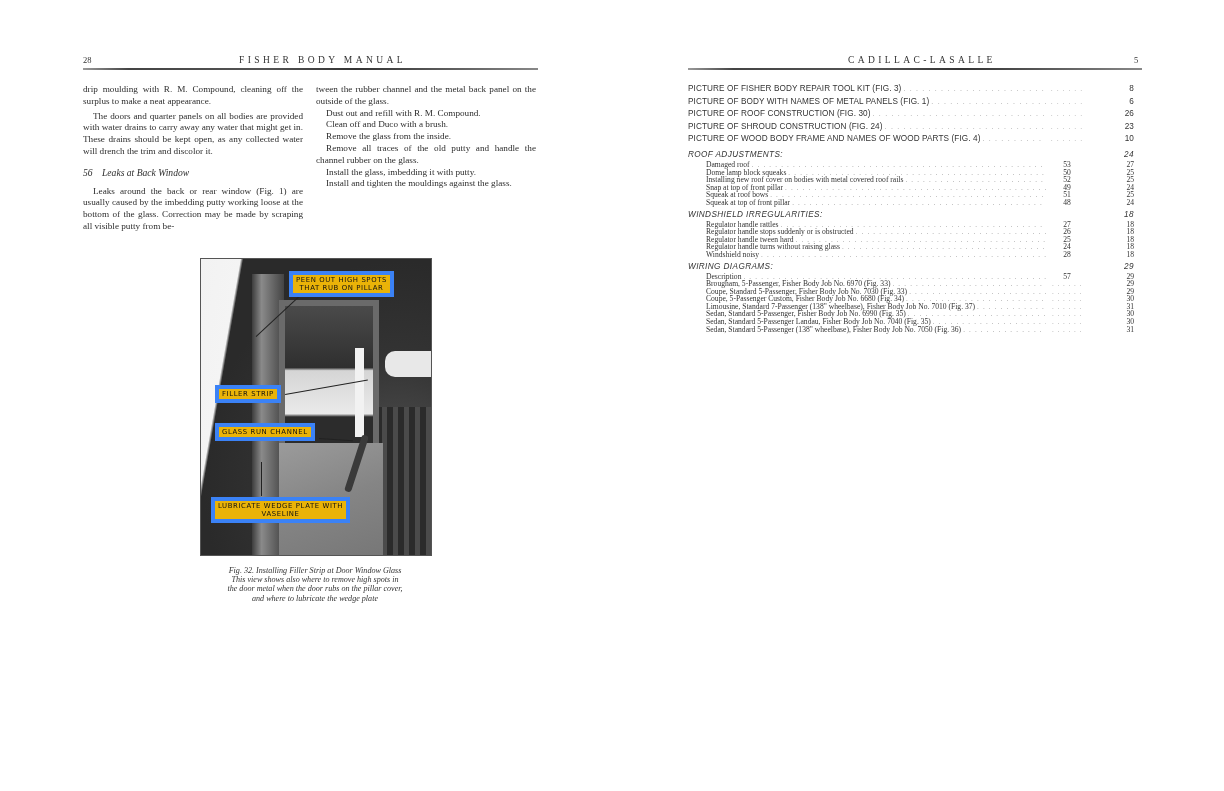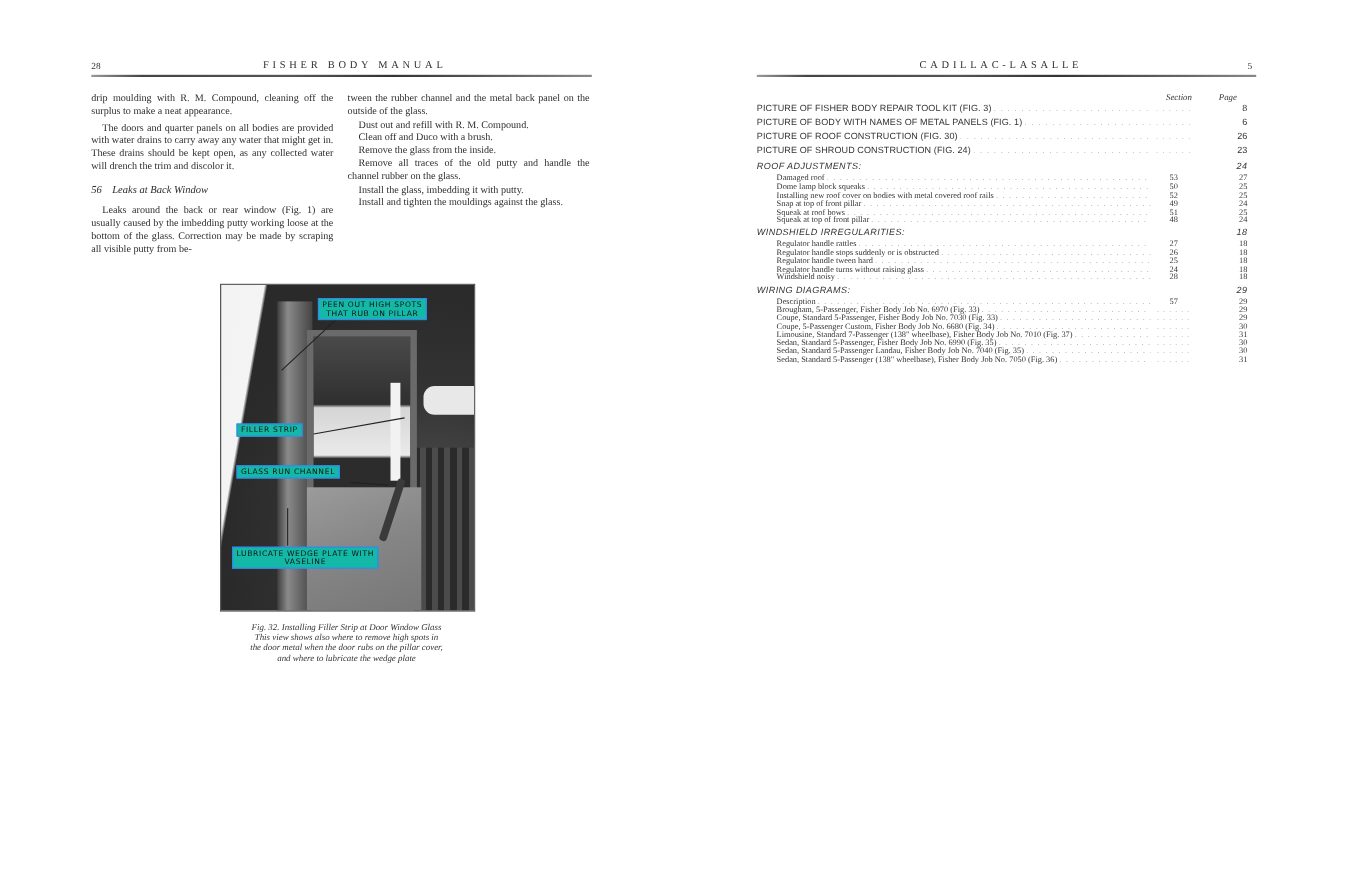--- a/index.html
+++ b/index.html
@@ -125,7 +125,7 @@
 </div>
 
 <div class="page right-page">
-  <span class="running-head" style="left:224px;">CADILLAC-LASALLE</span>
+  <span class="running-head" style="left:236px;">CADILLAC-LASALLE</span>
   <span class="page-number" style="left:522px;">5</span>
   <div class="rule" style="left:76px; width:454px;"></div>
 

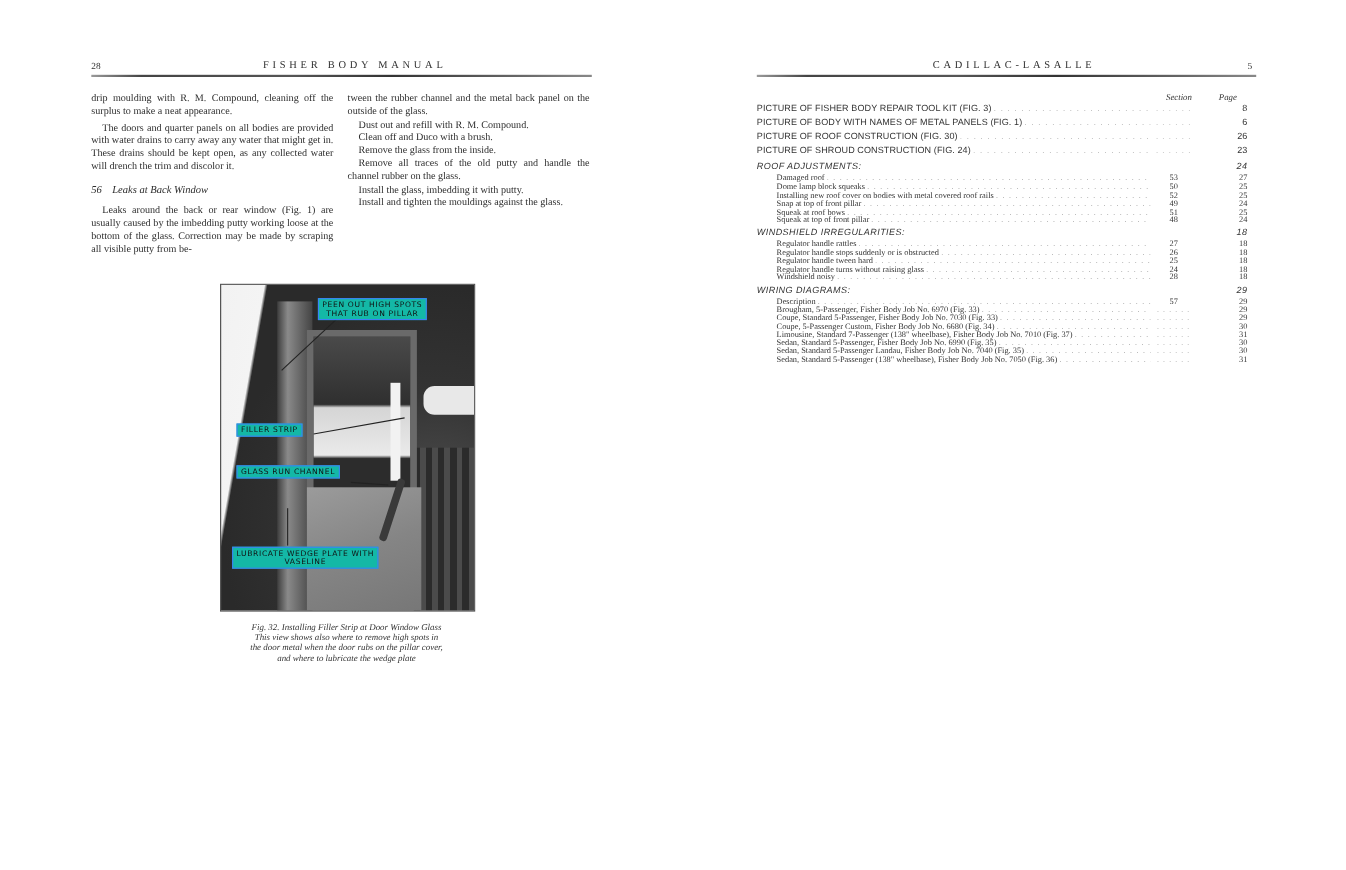--- a/index.html
+++ b/index.html
@@ -130,10 +130,6 @@
   <div class="rule" style="left:76px; width:454px;"></div>
 
   <div class="toc">
-    <div class="toc-header">
-      <span class="h-section">Section</span>
-      <span class="h-page">Page</span>
-    </div>
 
     <div id="toc-top">
         <div class="row top">

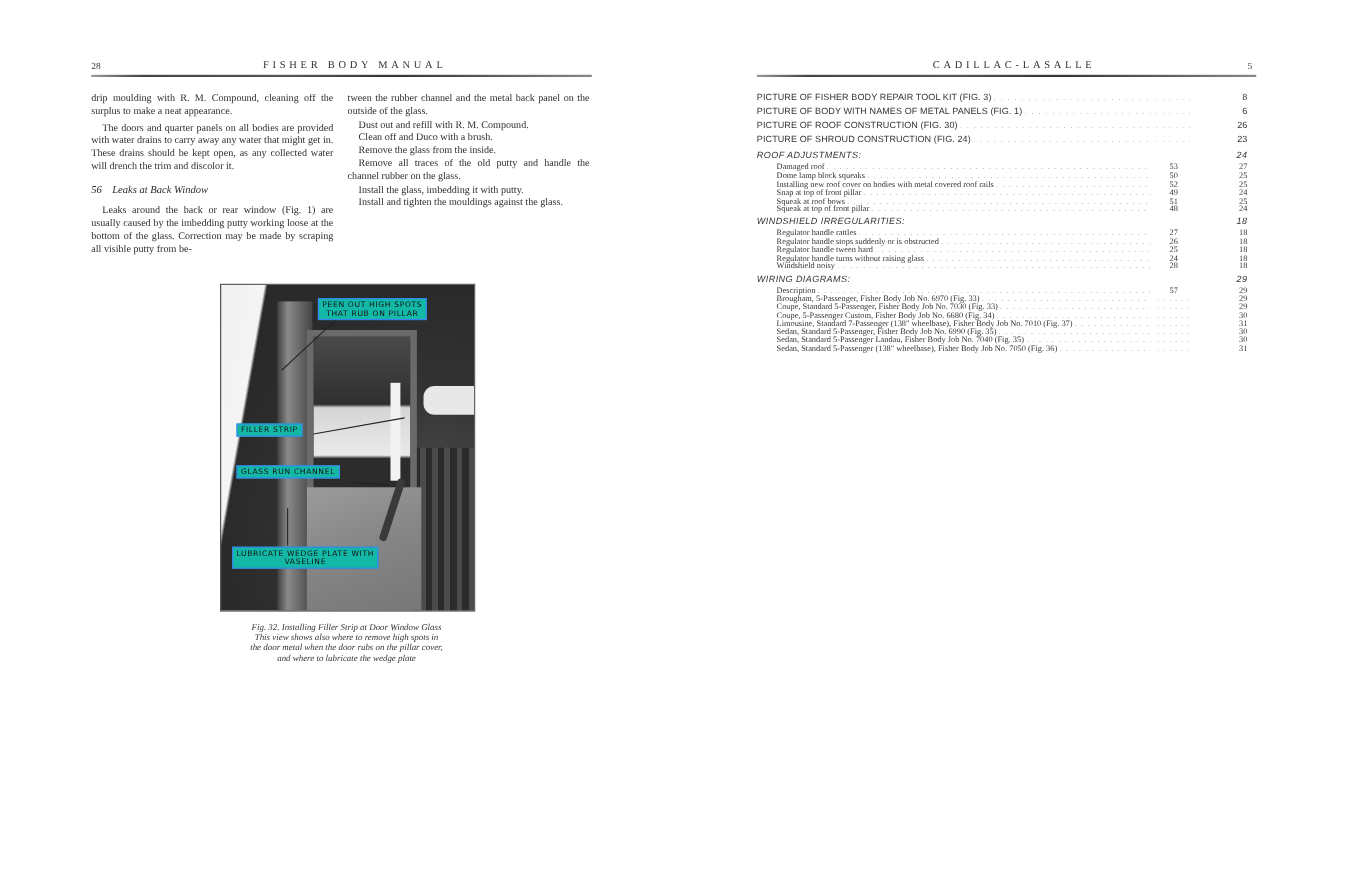--- a/index.html
+++ b/index.html
@@ -156,6 +156,12 @@
           <span class="sec sec-dots">. . . . . .</span>
           <span class="pg">23</span>
         </div>
+        <div class="row top">
+          <span class="t">PICTURE OF WOOD BODY FRAME AND NAMES OF WOOD PARTS (FIG. 4)</span>
+          <span class="dots"></span>
+          <span class="sec sec-dots">. . . . . .</span>
+          <span class="pg">10</span>
+        </div>
       </div>
     <div id="toc-groups">
         <div class="row group">

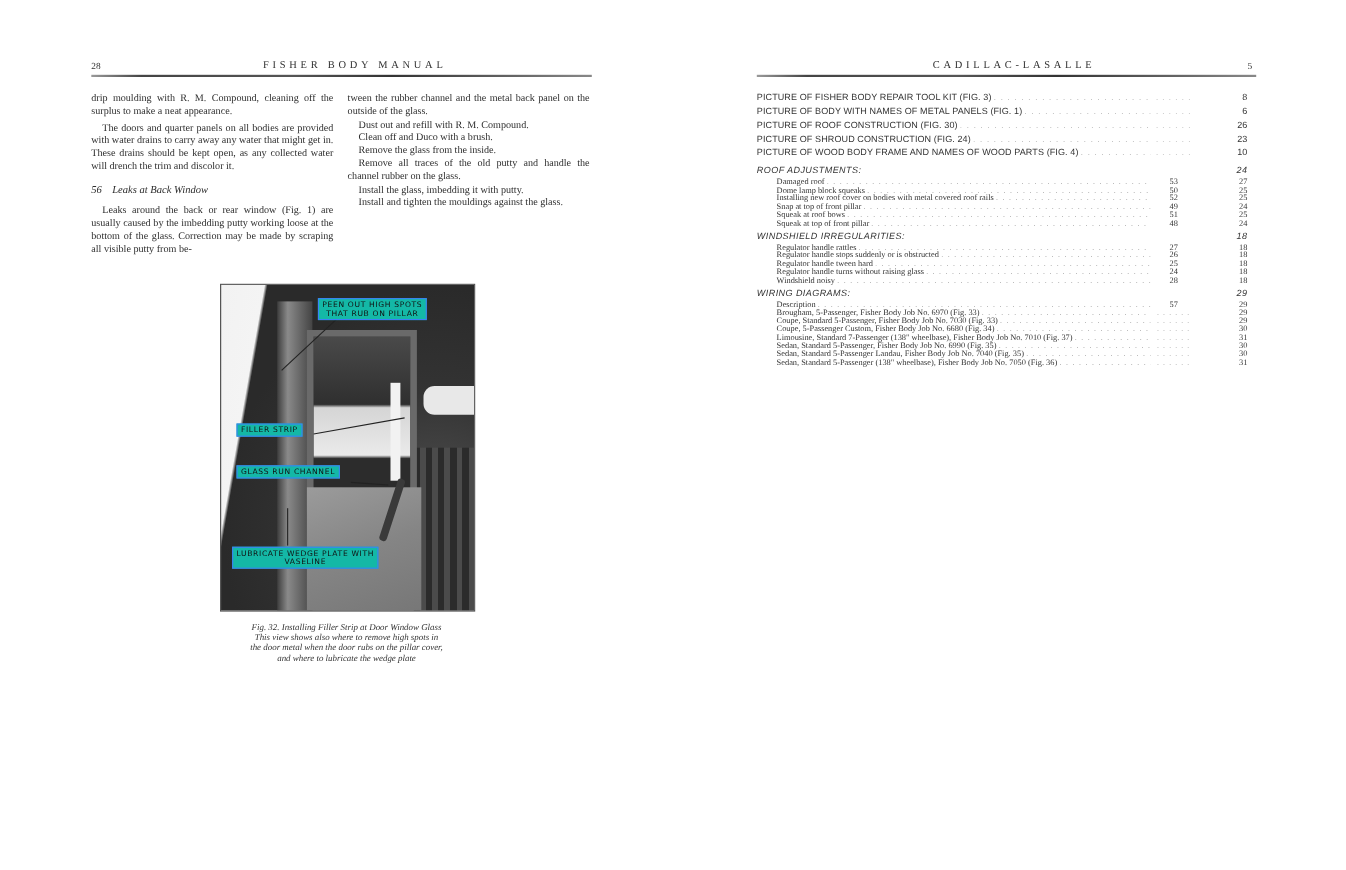--- a/index.html
+++ b/index.html
@@ -39,7 +39,7 @@
     .hand { position: absolute; right: 0; top: 31%; width: 20%; height: 9%; background: #e8e8e8; border-radius: 10px 0 0 10px; }
     .strip { position: absolute; left: 67%; top: 30%; width: 4%; height: 30%; background: #f2f2f2; }
     .tool { position: absolute; left: 66%; top: 59%; width: 3%; height: 20%; background: #3a3a3a; transform: rotate(18deg); border-radius: 3px; }
-    .label { position: absolute; background: #14b8a6; border: 1px solid #3b82f6; font-family: "DejaVu Sans", sans-serif;
+    .label { position: absolute; background: #eab308; border: 4px solid #3b82f6; font-family: "DejaVu Sans", sans-serif;
              font-size: 6.9px; letter-spacing: .6px; line-height: 8px; padding: 1px 3px; color: #111; text-align: center; white-space: nowrap; }
     .leader { position: absolute; height: 1px; background: #222; transform-origin: 0 0; }
 

